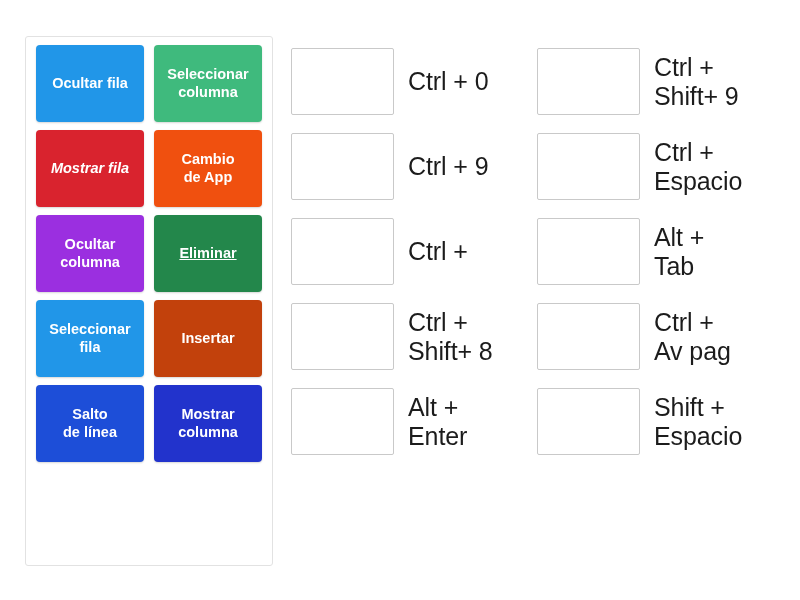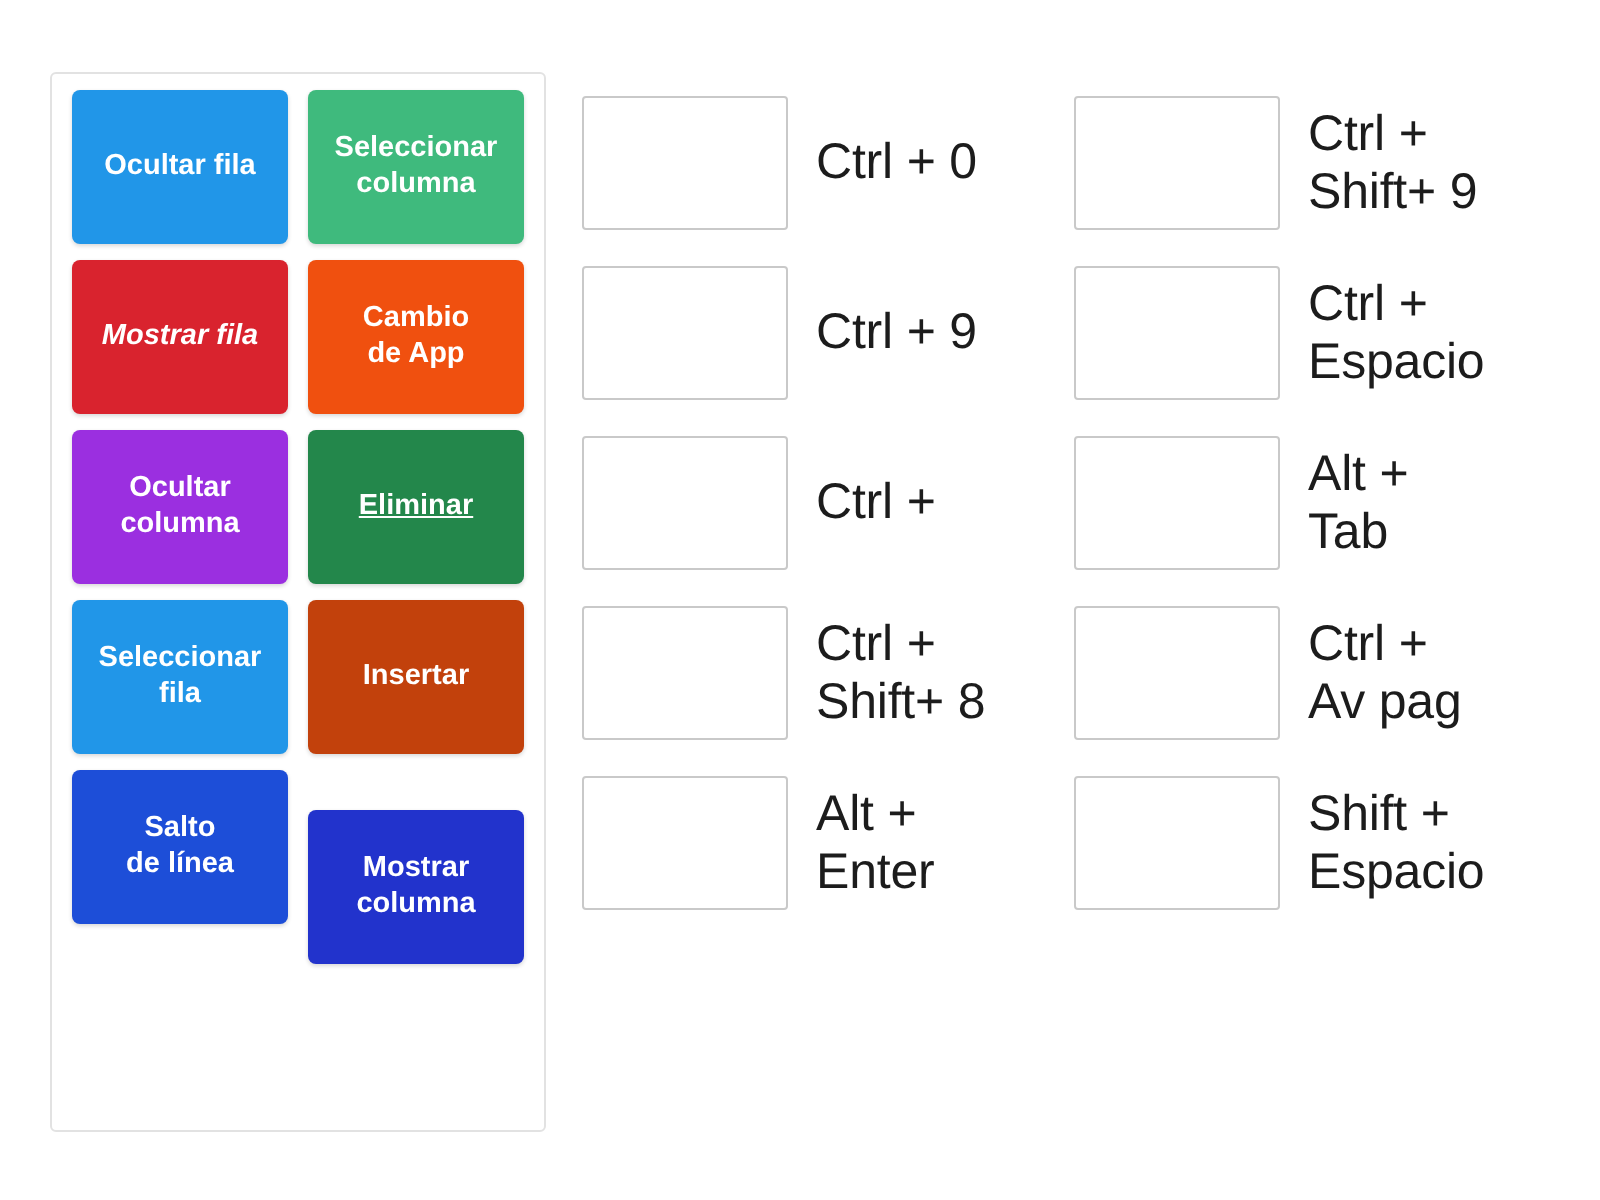--- a/index.html
+++ b/index.html
@@ -146,7 +146,7 @@
           <span style="white-space: pre-line;">Salto
 de línea</span>
         </div>
-        <div class="tile" style="background: rgb(34, 51, 204); margin-top: 20px;">
+        <div class="tile" style="background: rgb(34, 51, 204);">
           <span style="white-space: pre-line;">Mostrar
 columna</span>
         </div>

